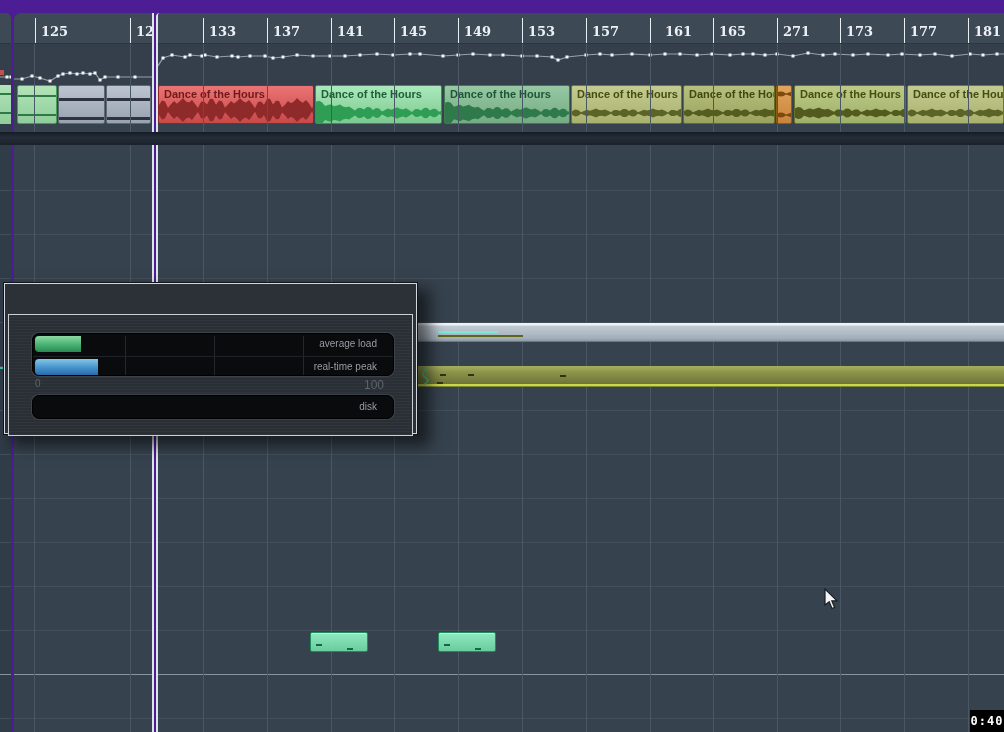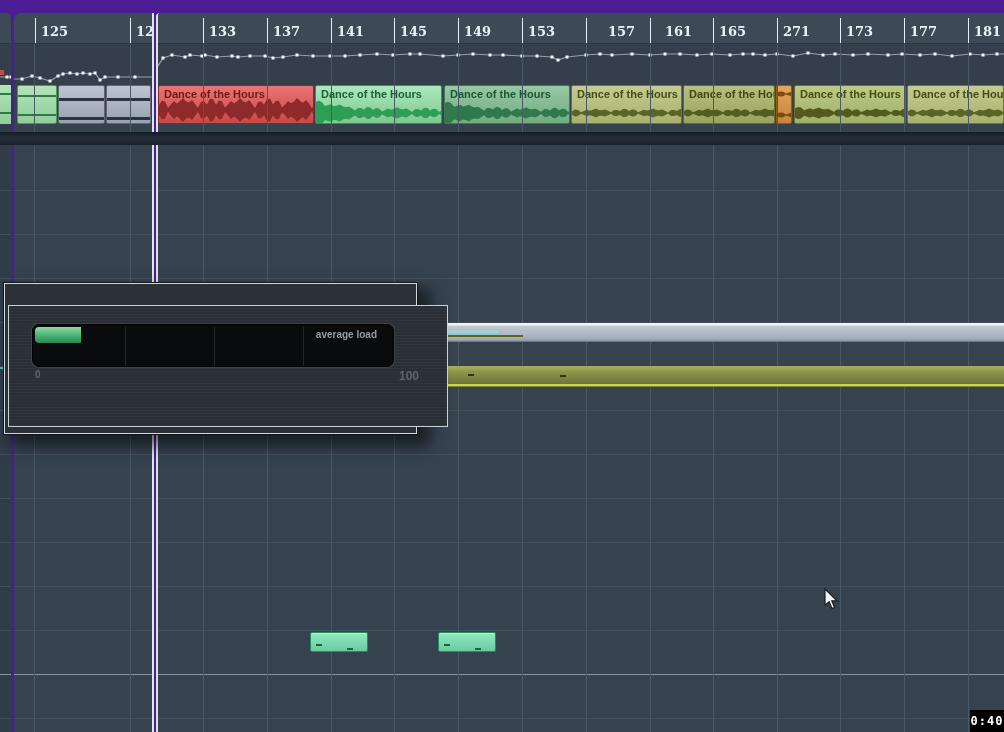--- a/index.html
+++ b/index.html
@@ -186,7 +186,7 @@
         <div class="tick" style="left: 364px;"></div>
         <div class="ruler-label" style="left: 370px;">153</div>
         <div class="tick" style="left: 428px;"></div>
-        <div class="ruler-label" style="left: 450px;">157</div>
+        <div class="ruler-label" style="left: 434px;">157</div>
         <div class="tick" style="left: 492px;"></div>
         <div class="ruler-label" style="left: 507px;">161</div>
         <div class="tick" style="left: 555px;"></div>

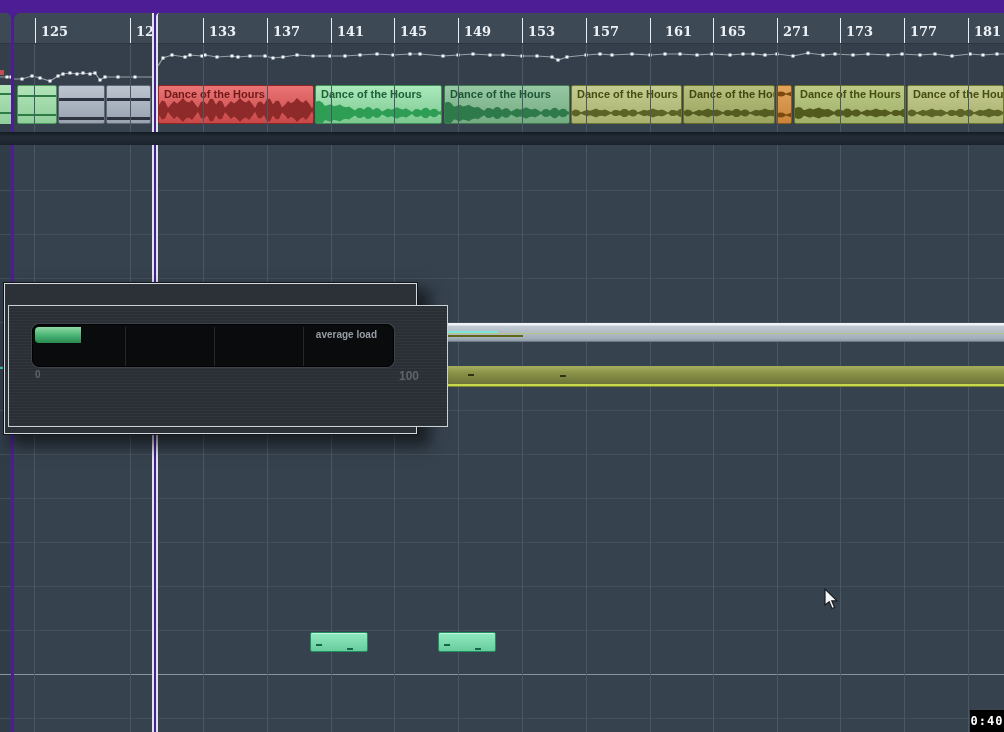--- a/index.html
+++ b/index.html
@@ -58,7 +58,7 @@
      background:linear-gradient(180deg,#ea977f,#c05a42);
      box-shadow:inset 0 1px 0 rgba(255,255,255,.55);
      color:#4a120a;font:bold 9px "DejaVu Sans",sans-serif;text-align:center;line-height:11px;cursor:pointer;}
-  .vst-content{left:3px;top:21px;width:440px;height:122px;border:1px solid #c9d0d6;background:#2b3137;font-weight:bold;}
+  .vst-content{left:3px;top:30px;width:405px;height:122px;border:1px solid #c9d0d6;background:#2b3137;}
   .vst-content .noise{left:0;top:0;width:100%;height:100%;
      background:repeating-linear-gradient(0deg,rgba(255,255,255,.025) 0 1px,rgba(0,0,0,.05) 1px 3px);}
   .meterbox{left:23px;top:18px;width:362px;height:43px;background:#0a0b0c;border-radius:7px;

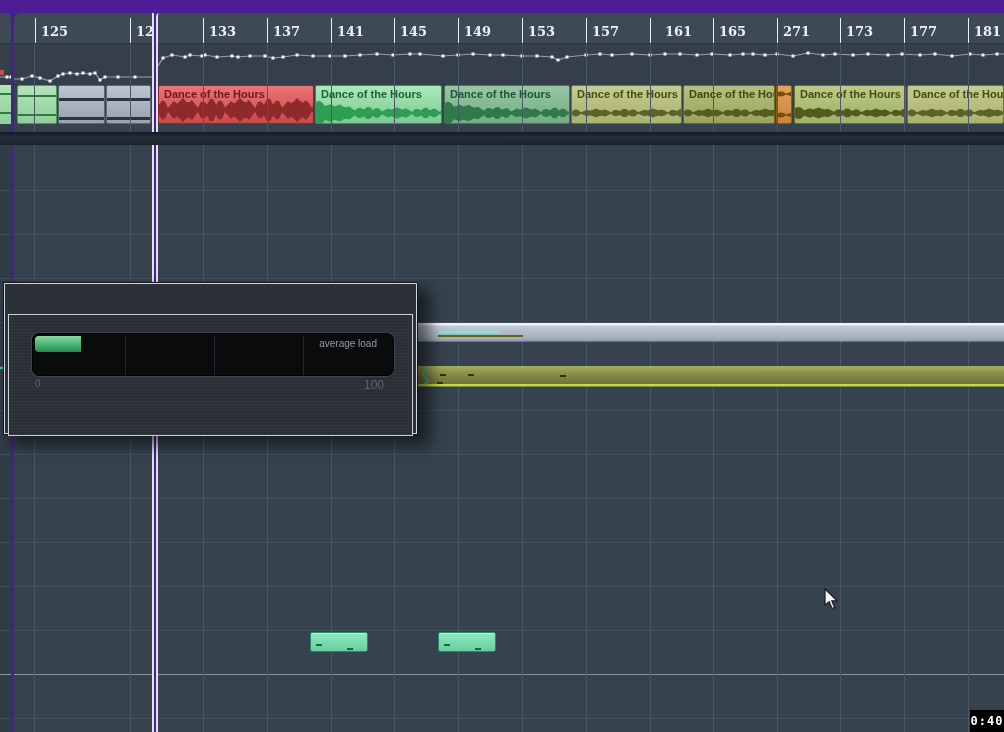--- a/index.html
+++ b/index.html
@@ -365,6 +365,10 @@
             <div class="meter-fill" style="width: 46px; background: linear-gradient(rgb(143, 217, 162), rgb(70, 178, 115) 55%, rgb(42, 138, 80));"></div>
             <div class="meter-label">average load</div>
           </div>
+          <div class="meter-row" style="top: 22px;">
+            <div class="meter-fill" style="width: 63px; background: linear-gradient(rgb(133, 198, 232), rgb(69, 146, 204) 55%, rgb(42, 106, 168));"></div>
+            <div class="meter-label">real-time peak</div>
+          </div>
         </div>
       <div class="scale-min">0</div>
       <div class="scale-max">100</div>

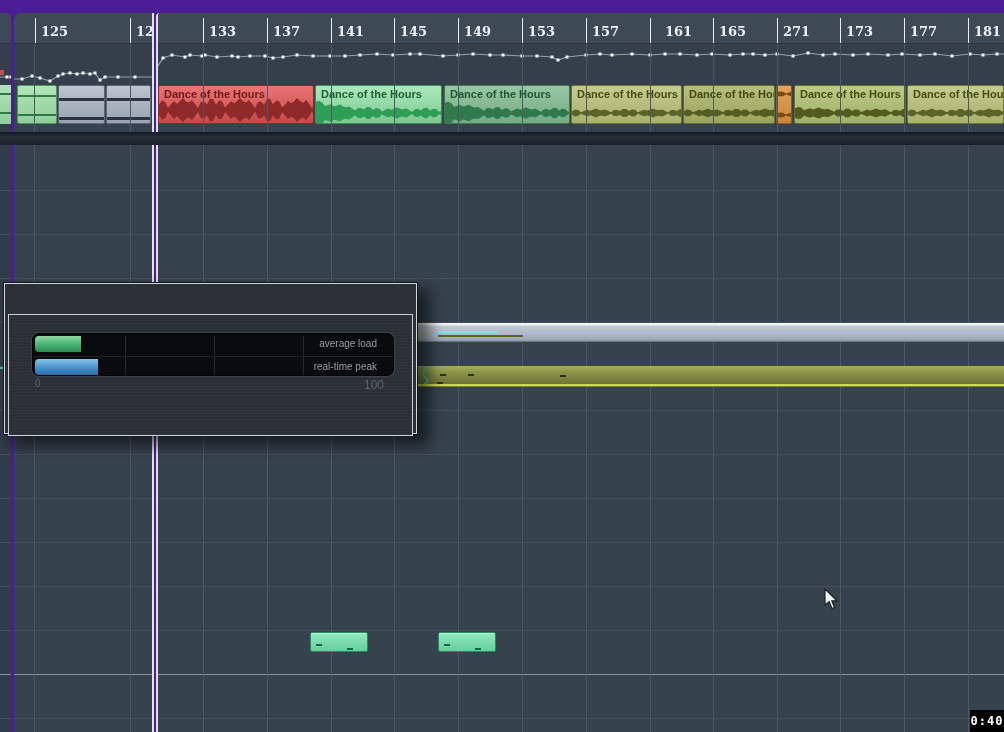--- a/index.html
+++ b/index.html
@@ -372,6 +372,9 @@
         </div>
       <div class="scale-min">0</div>
       <div class="scale-max">100</div>
+      <div class="diskbox">
+        <div class="disk-label">disk</div>
+      </div>
     </div>
   </div>
 

